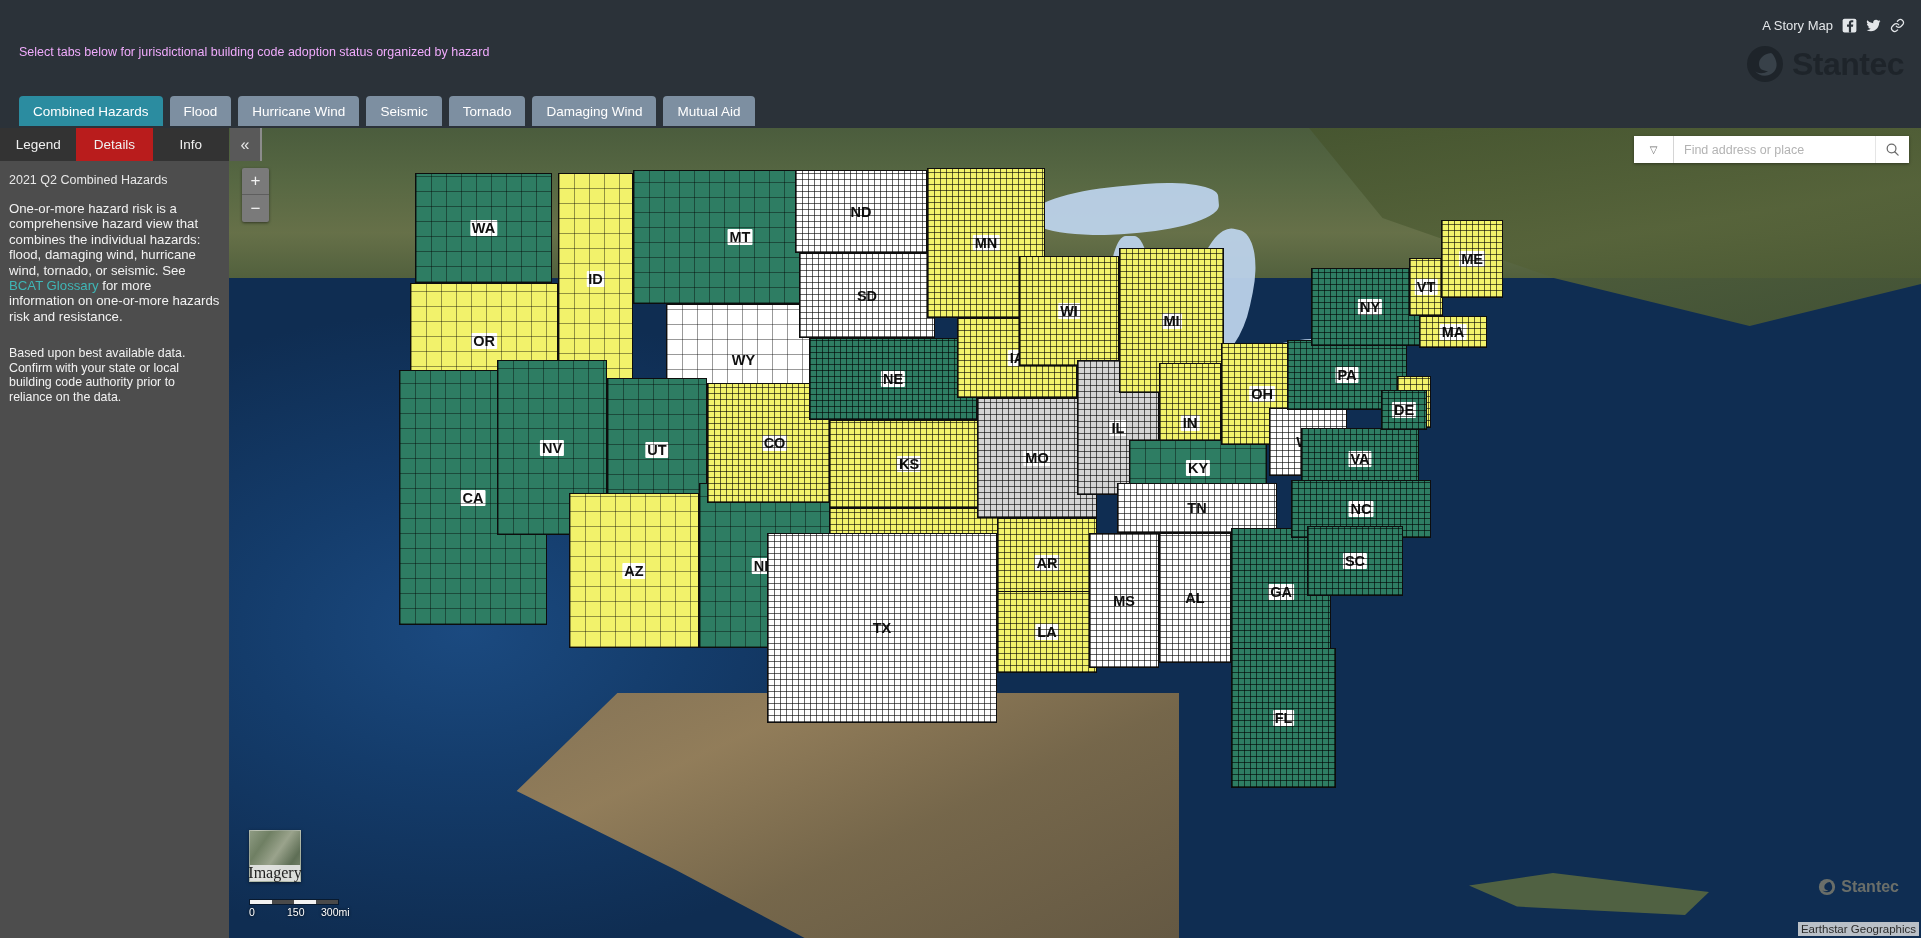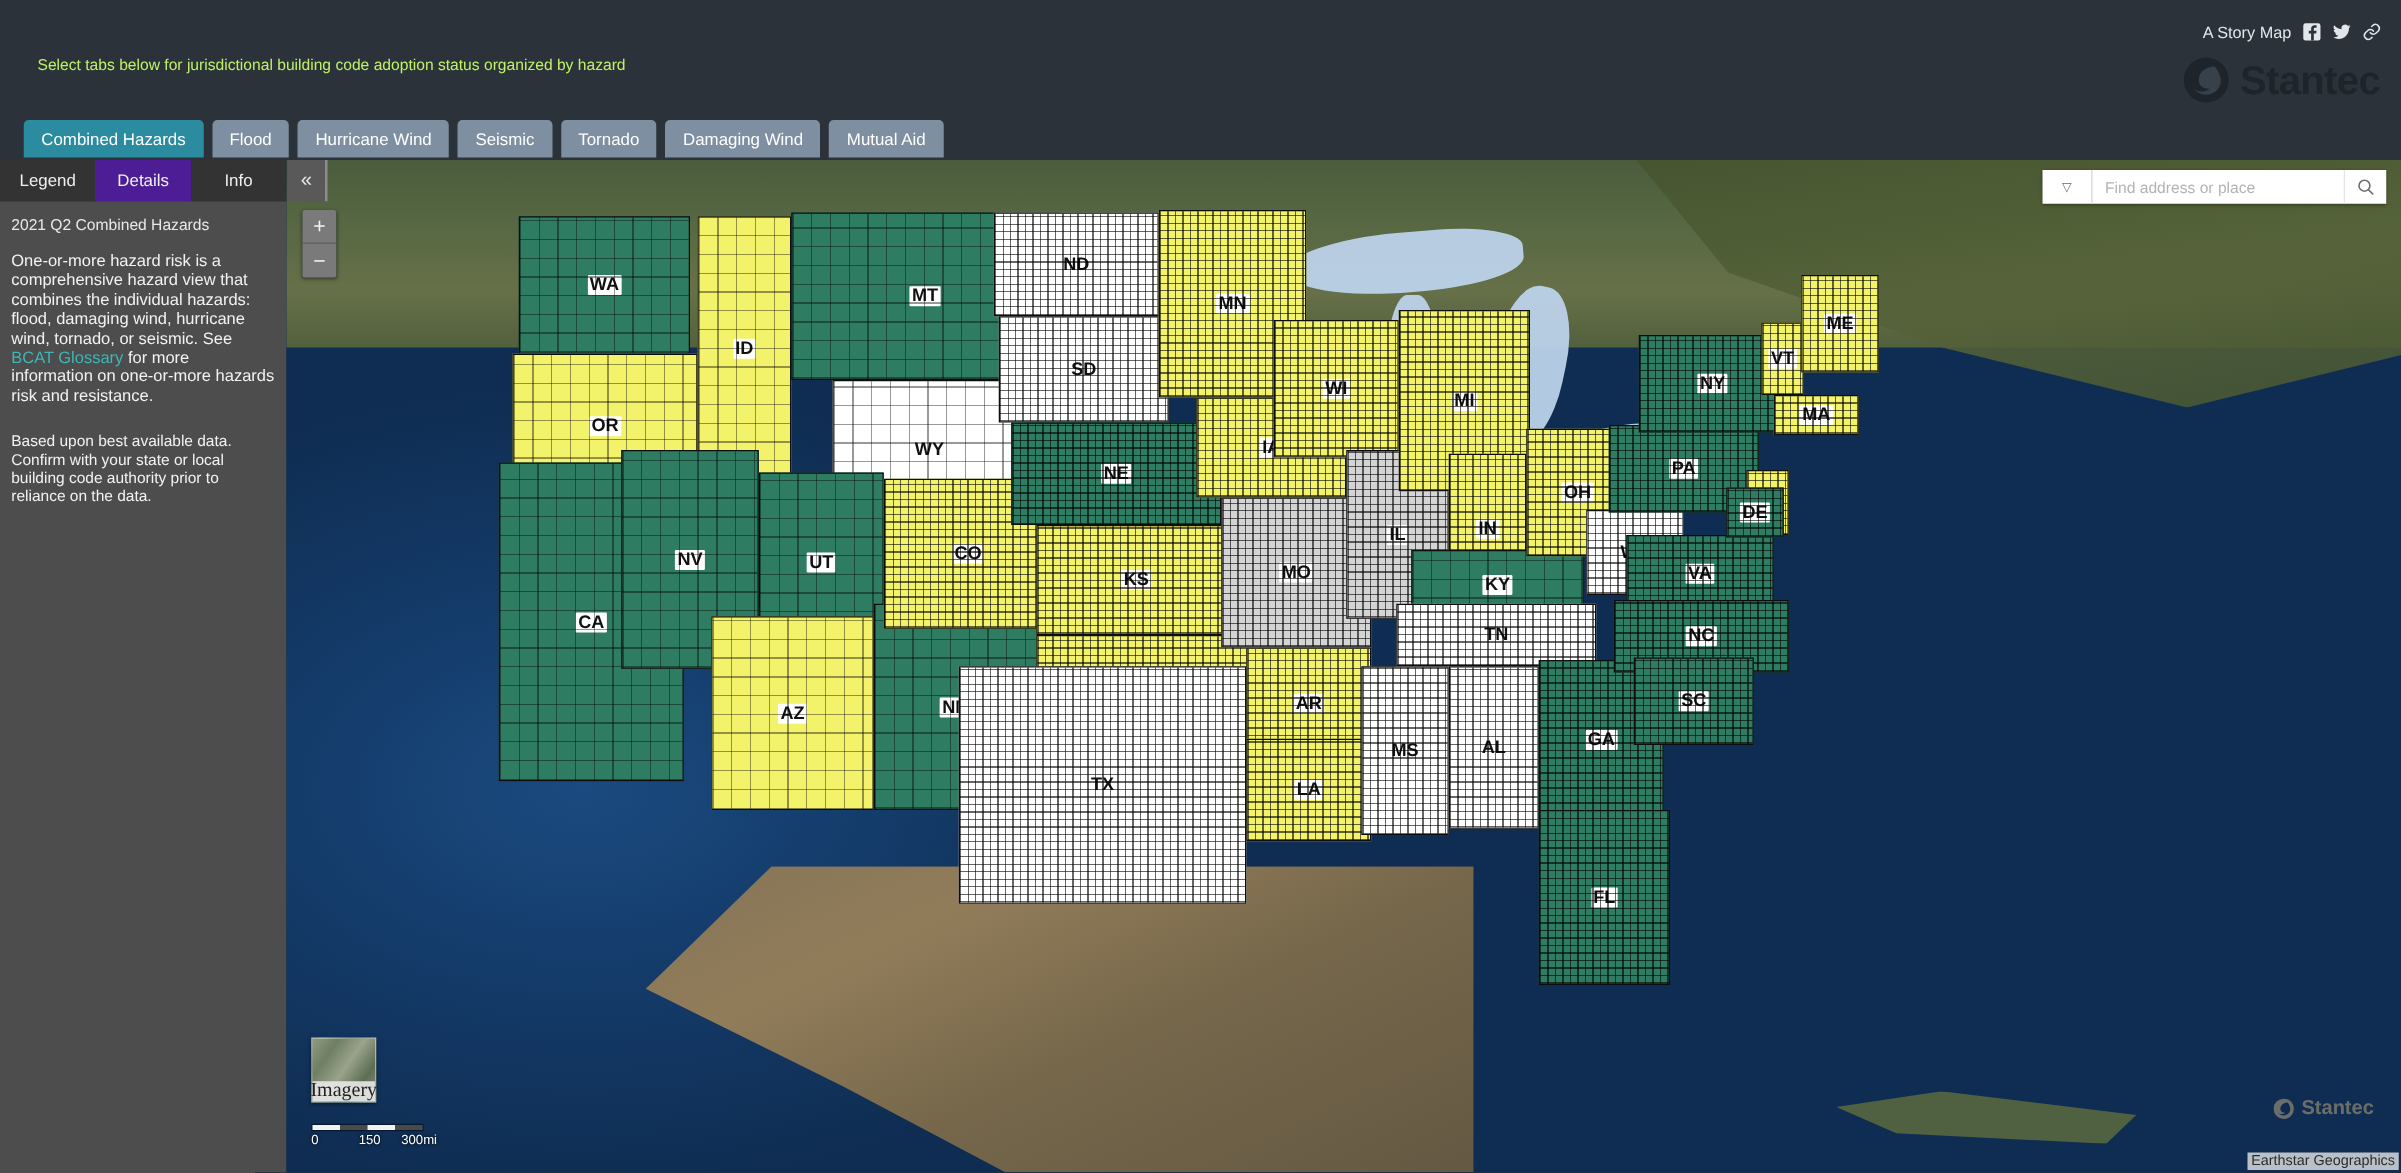--- a/index.html
+++ b/index.html
@@ -20,8 +20,8 @@
     font-size:25px; font-weight:bold; color:#ffffff; letter-spacing:.2px;
   }
   #subtitle {
-    position:absolute; left:30px; top:45px;
-    font-size:12.5px; color:#bef264; font-weight:normal;
+    position:absolute; left:19px; top:45px;
+    font-size:12.5px; color:#f0abfc; font-weight:normal;
   }
   #storymap-area {
     position:absolute; right:16px; top:18px;

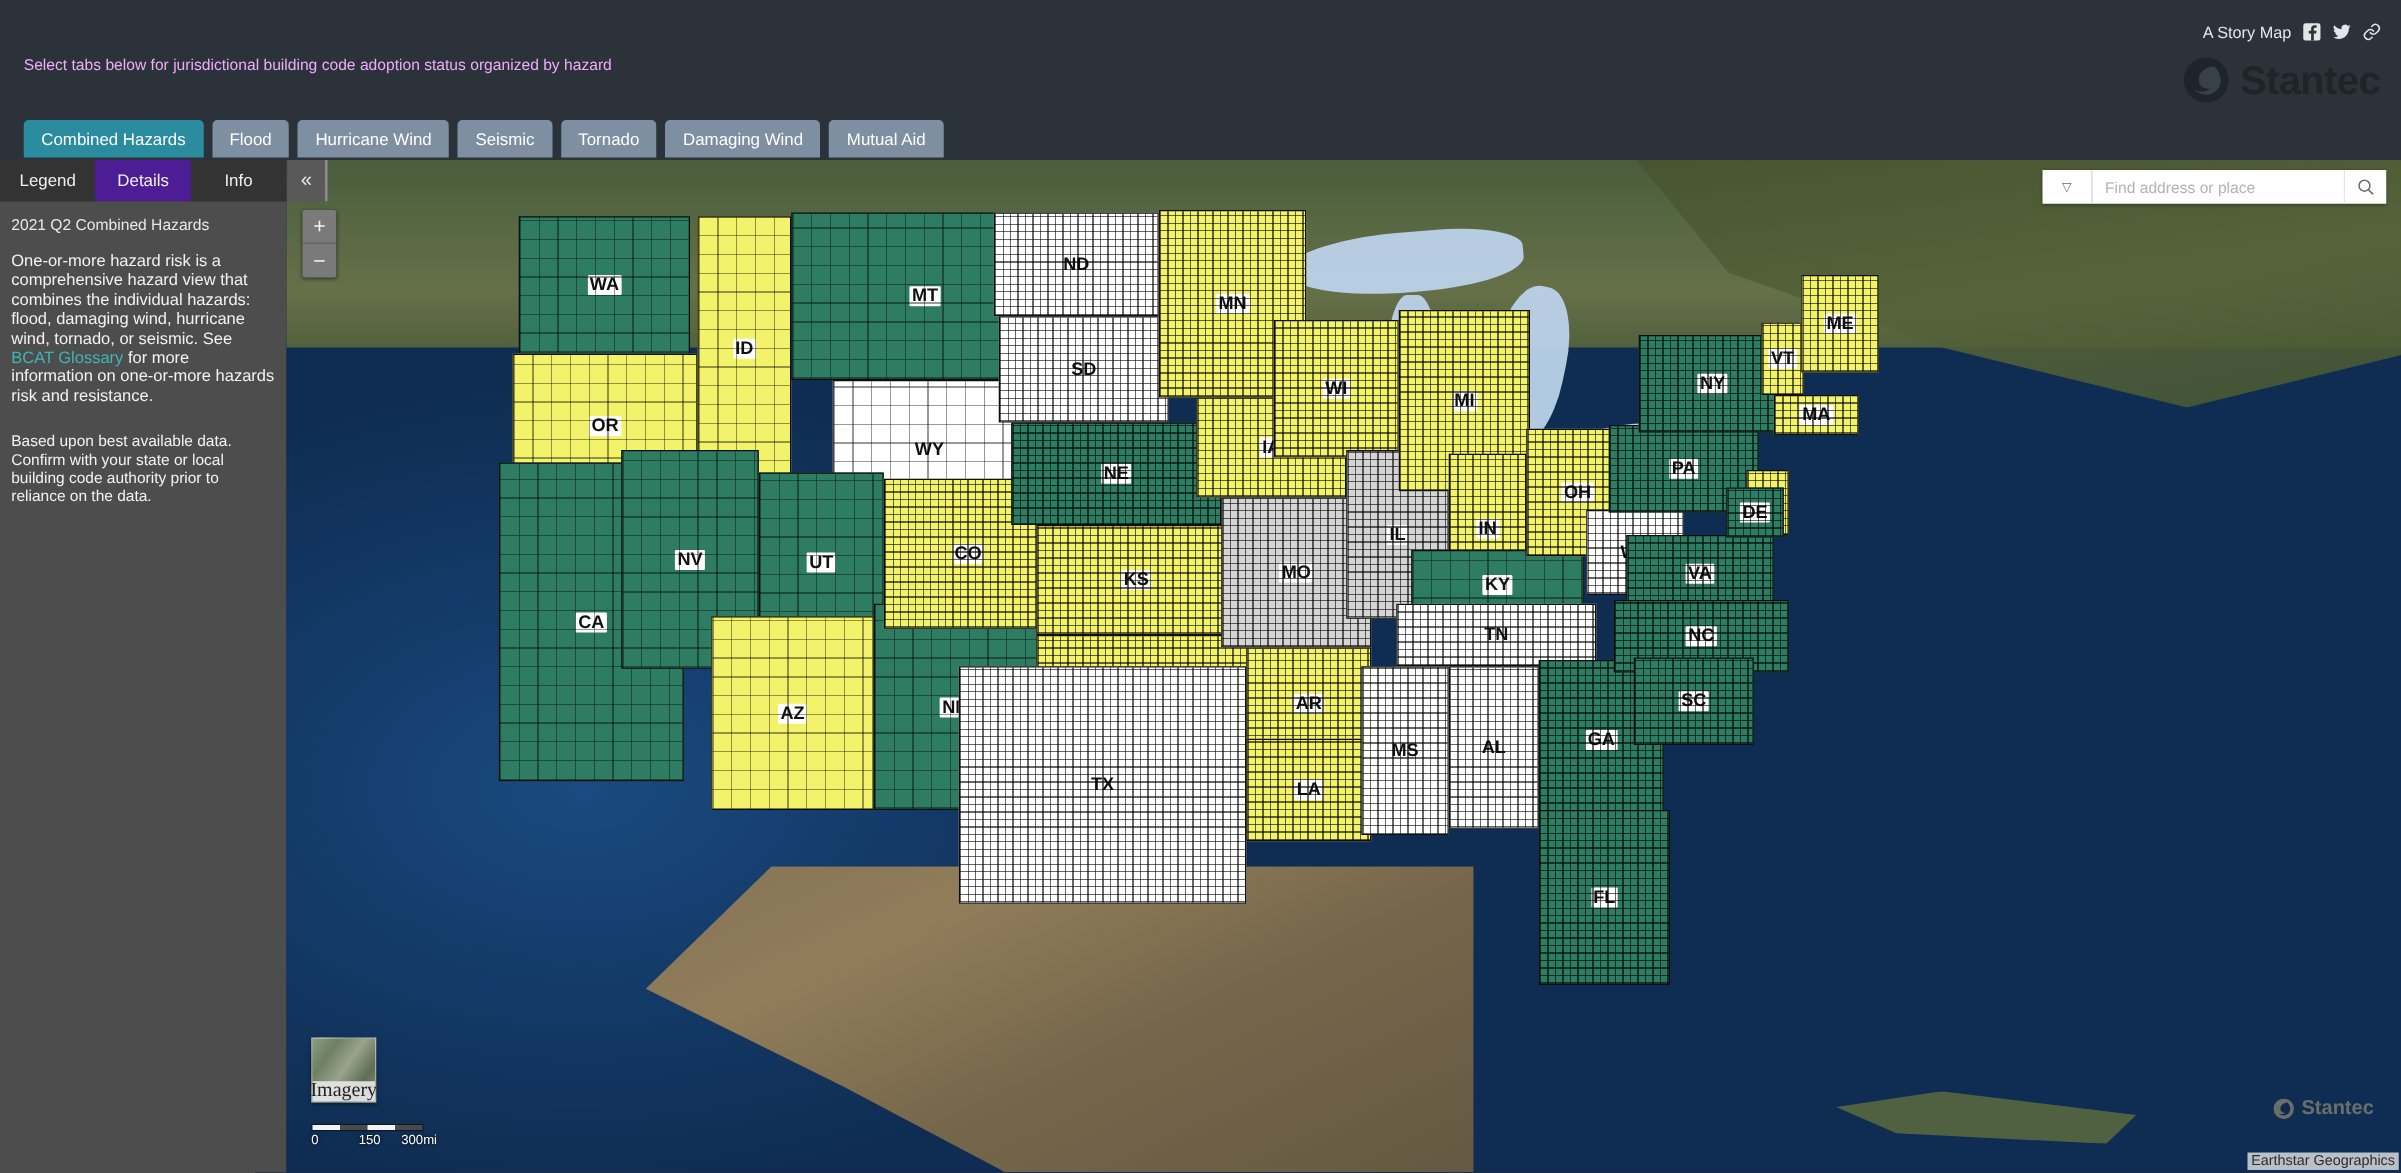--- a/index.html
+++ b/index.html
@@ -67,7 +67,7 @@
     flex:1; display:flex; align-items:center; justify-content:center;
     font-size:13.5px; color:#f0f0f0; cursor:pointer; background:#333333;
   }
-  .p-tab.active { background:#4c1d95; }
+  .p-tab.active { background:#b91c1c; }
   #panel-body { padding:12px 9px 0 9px; }
   #legend-heading {
     font-size:12.5px; color:#e8e8e8; margin-bottom:14px;

